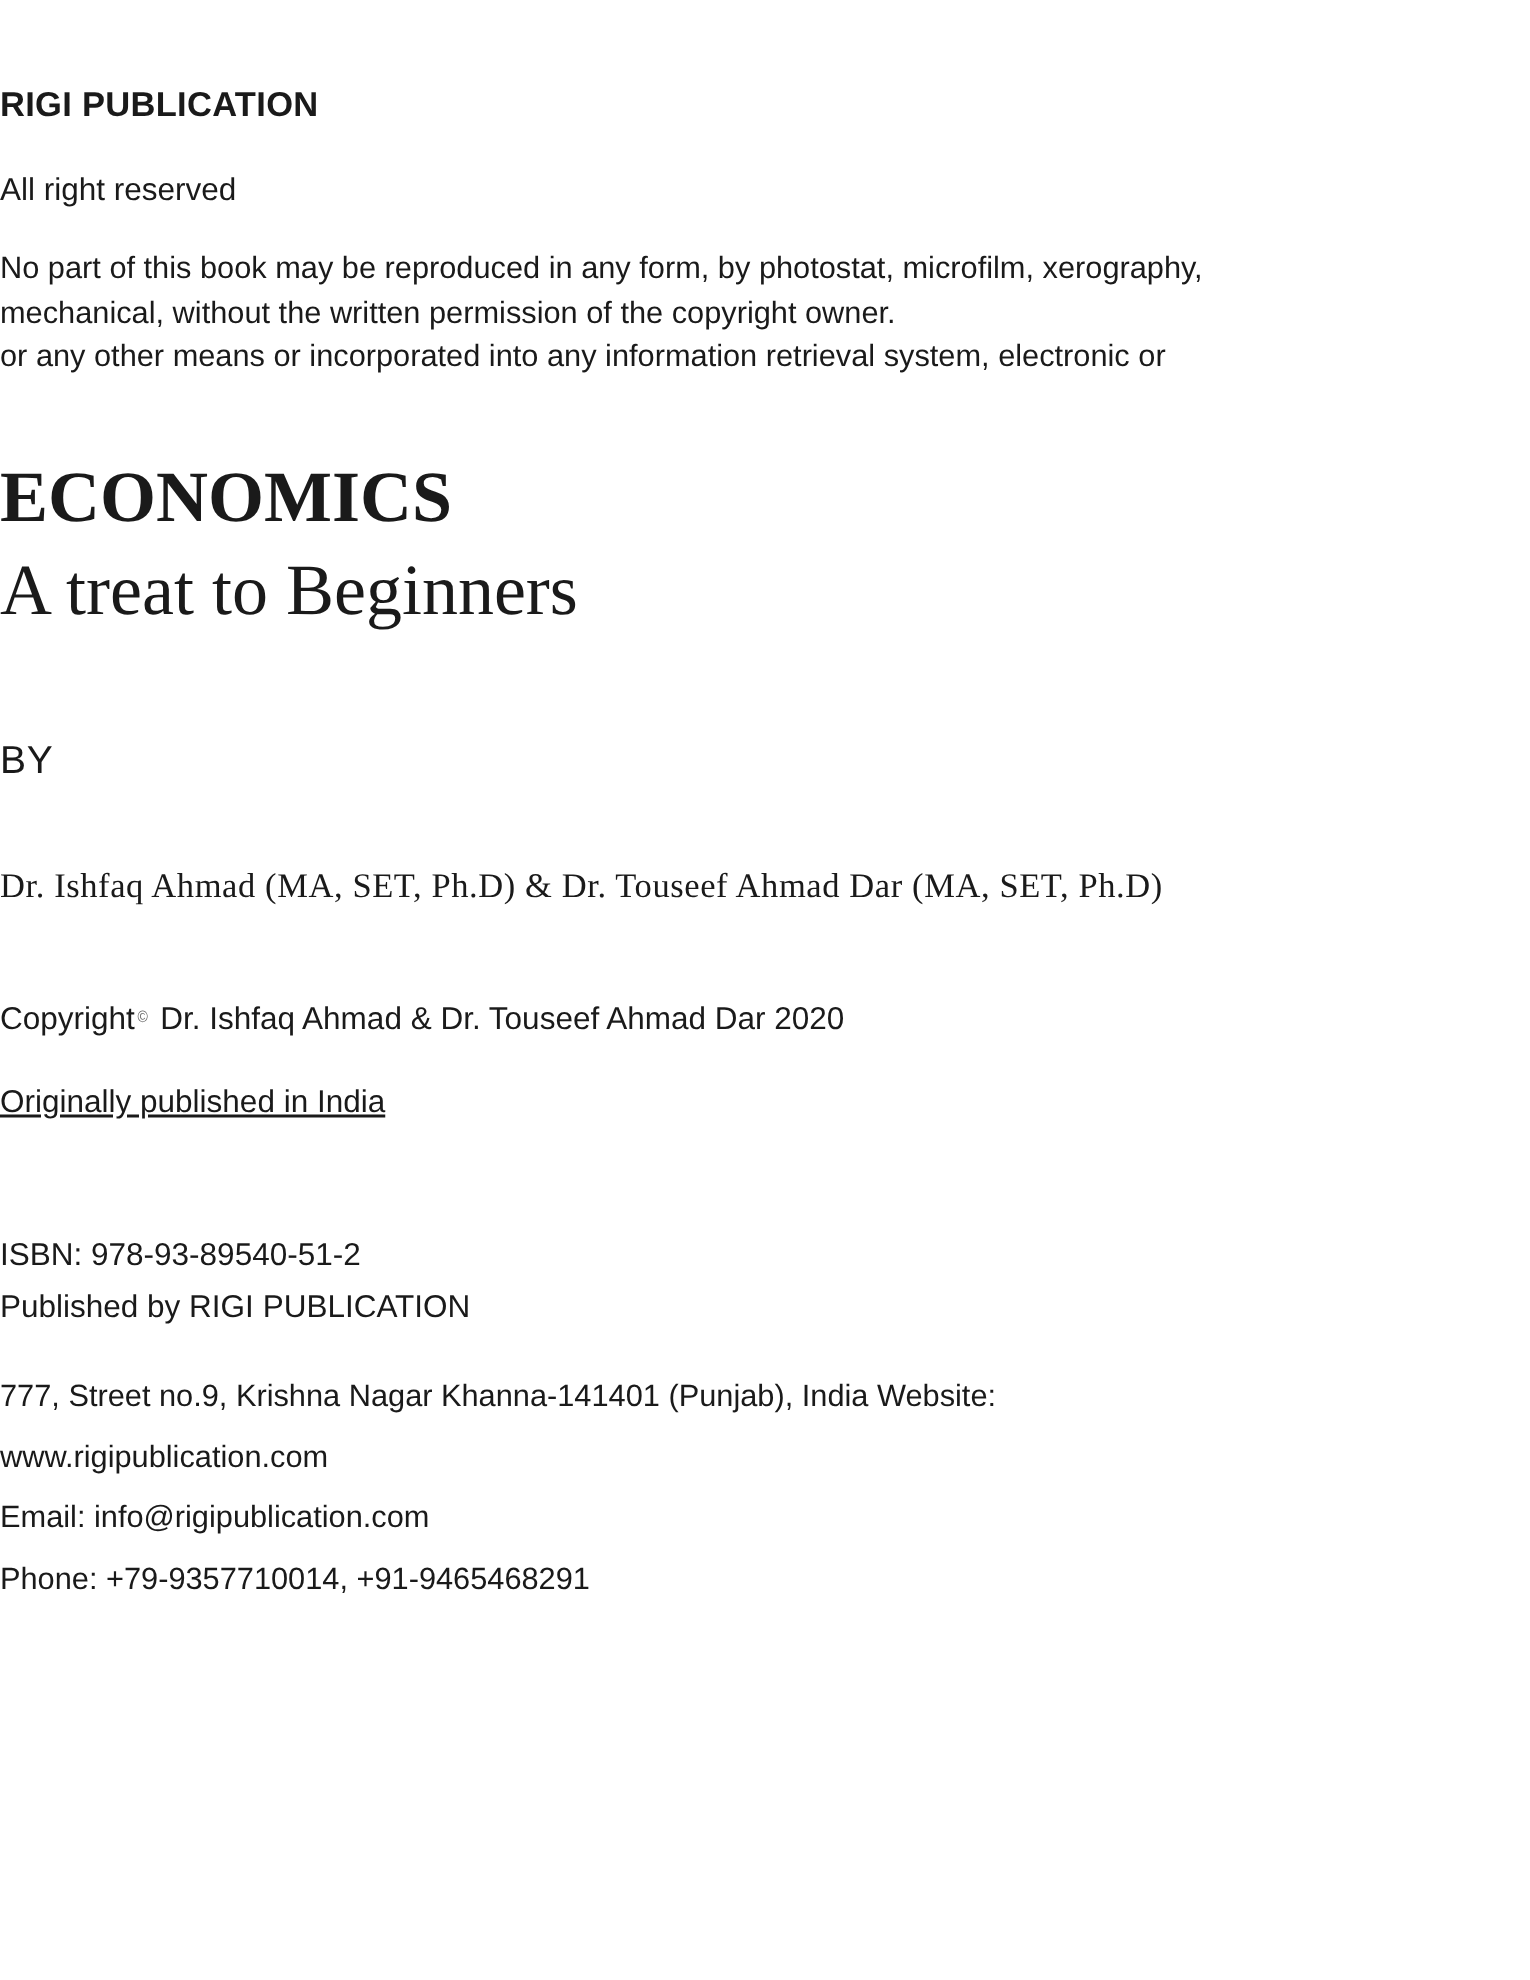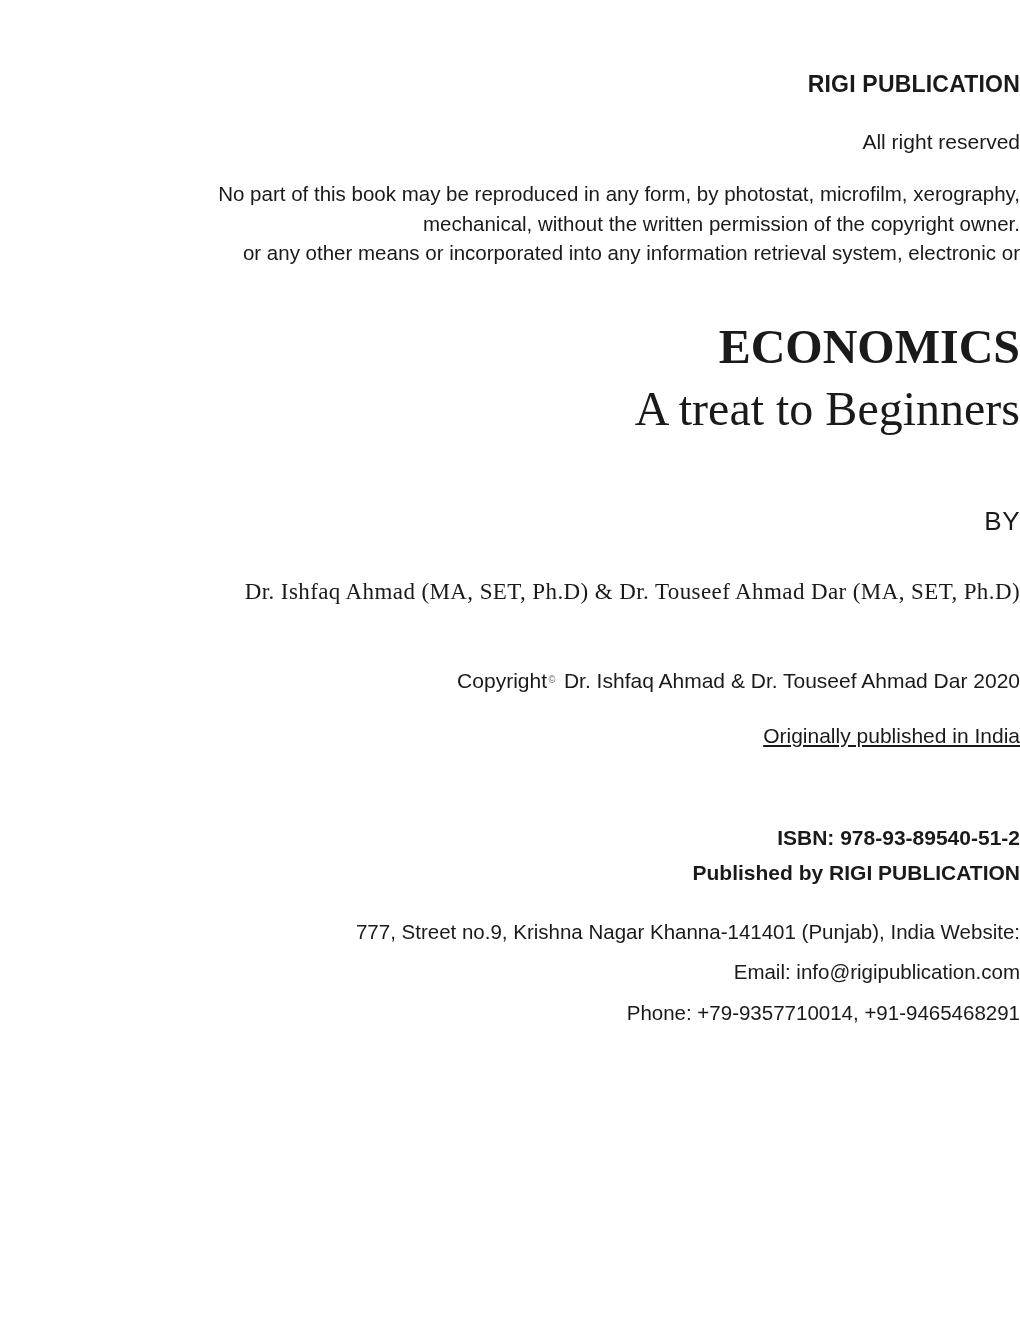--- a/index.html
+++ b/index.html
@@ -11,9 +11,9 @@
     background: #ffffff;
     color: #1a1a1a;
     font-family: "Liberation Sans", sans-serif;
-    text-align: right;
+    text-align: left;
     box-sizing: border-box;
-    padding-top: 68px;
+    padding-top: 53px;
     overflow: hidden;
   }
   .publisher-heading {

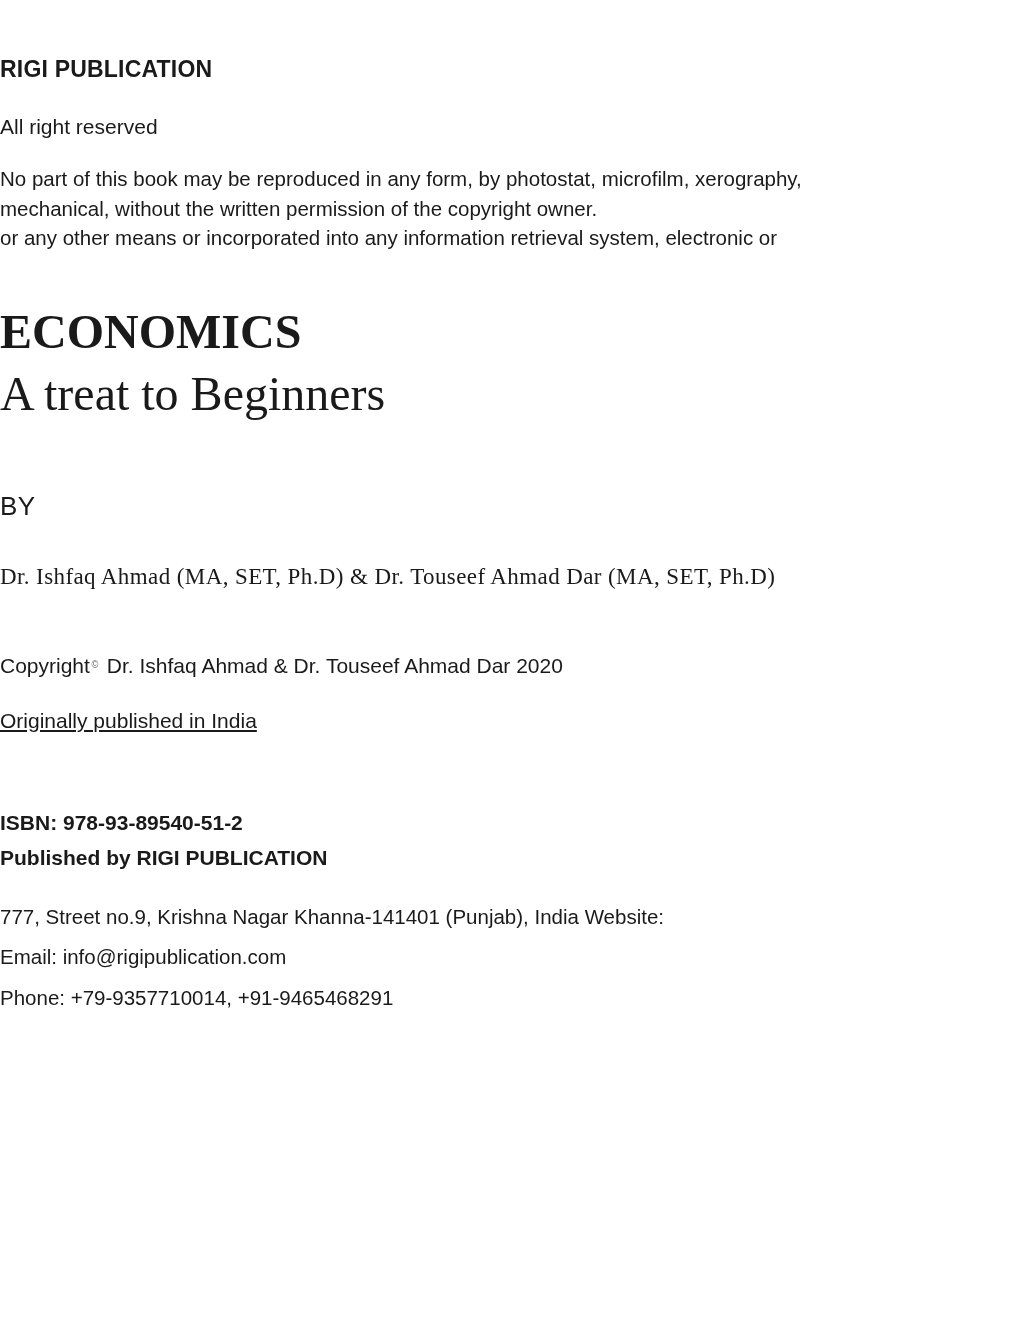--- a/index.html
+++ b/index.html
@@ -56,7 +56,7 @@
     font-family: "Liberation Serif", serif;
     font-size: 23px;
     line-height: 28px;
-    margin-top: 42px;
+    margin-top: 56px;
     letter-spacing: 0.4px;
   }
   .copyright-line {

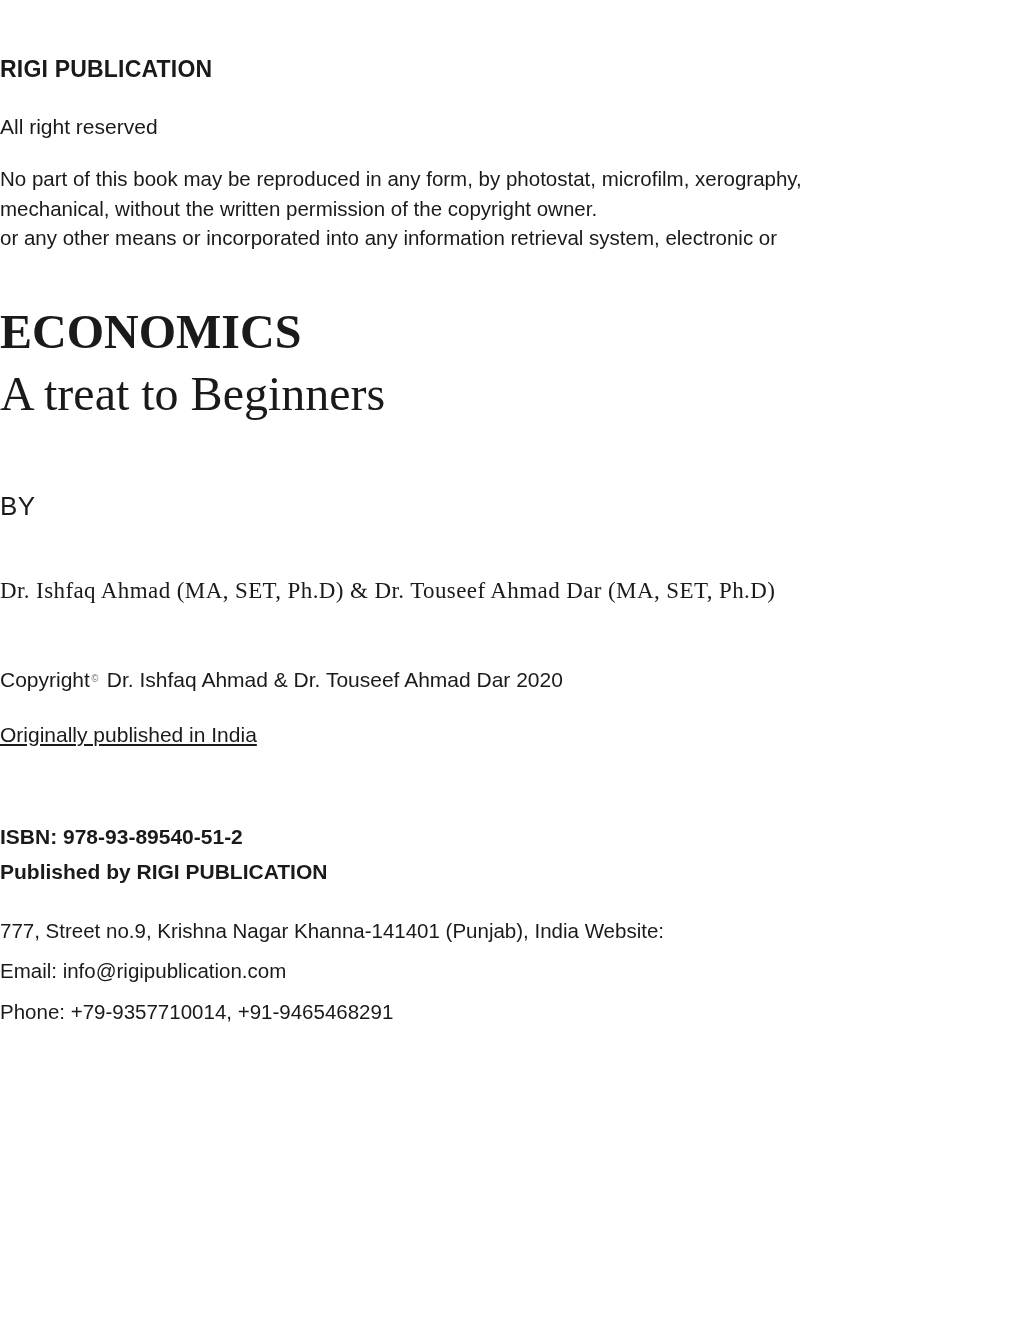--- a/index.html
+++ b/index.html
@@ -82,7 +82,7 @@
   .isbn-block {
     margin-top: 70px;
     font-size: 21px;
-    font-weight: bold;
+    font-weight: normal;
     line-height: 35px;
   }
   .address-line {

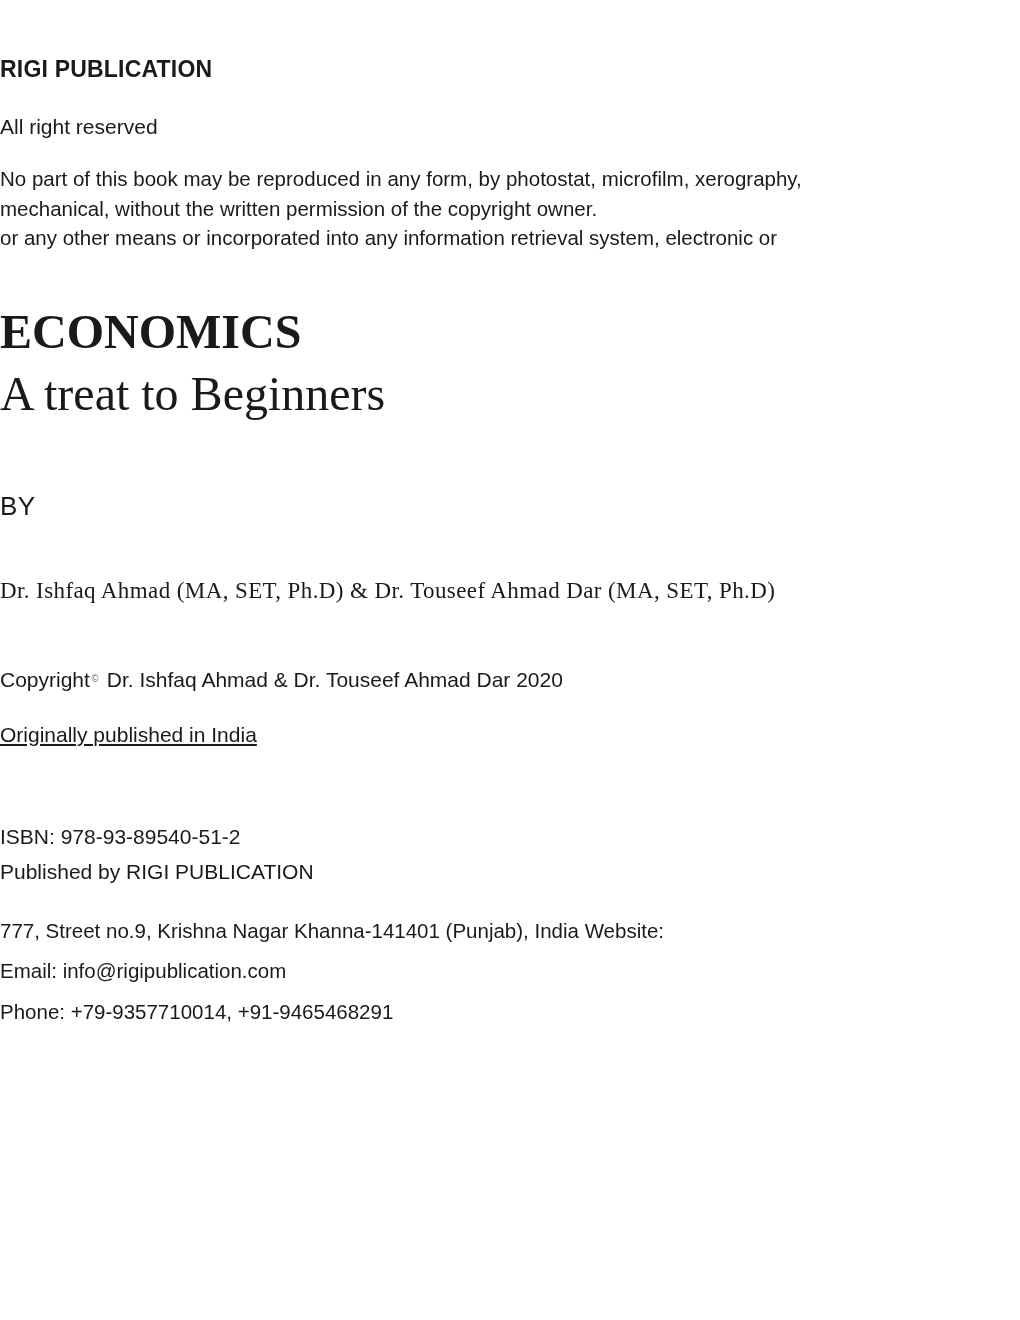--- a/index.html
+++ b/index.html
@@ -142,6 +142,7 @@
 
   <div class="address-line">777, Street no.9, Krishna Nagar Khanna-141401 (Punjab), India Website:</div>
 
+  <div class="website-line">www.rigipublication.com</div>
 
   <div class="email-line">Email: info@rigipublication.com</div>
 

